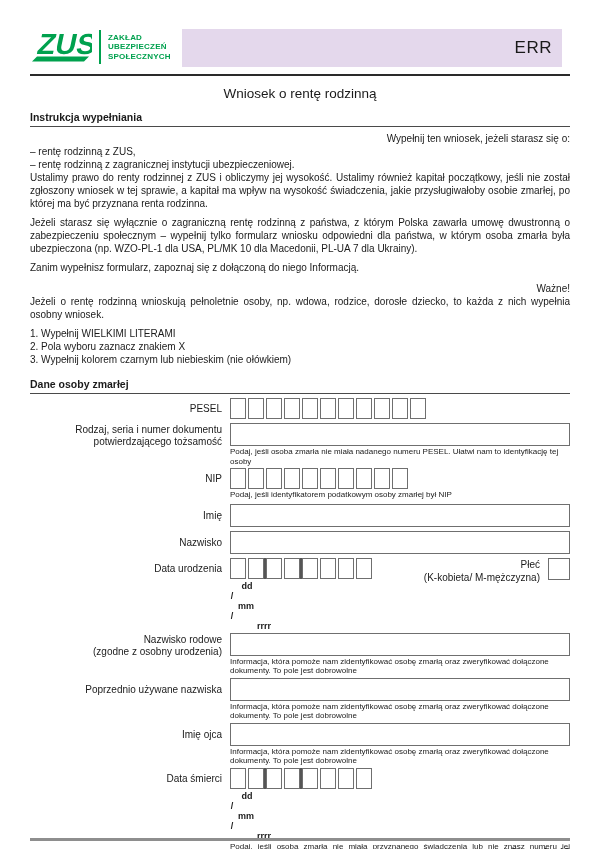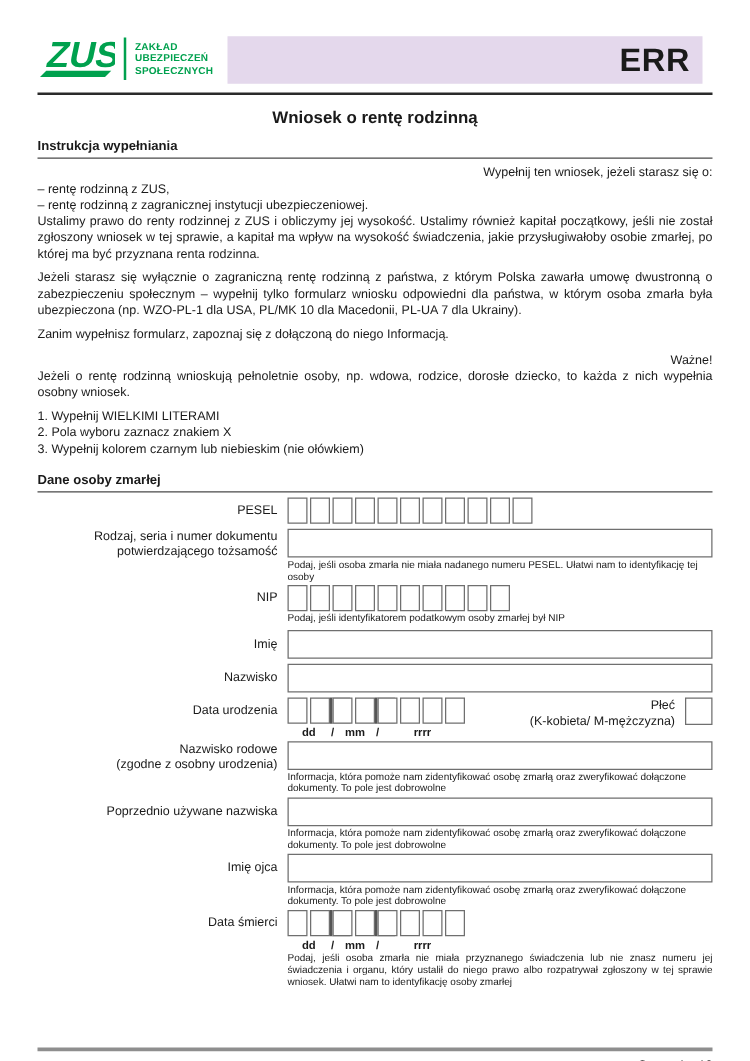--- a/index.html
+++ b/index.html
@@ -20,7 +20,7 @@
     flex:1; height:38px; margin:3px 8px 0 0; background:var(--banner,#E4D8EC);
     display:flex; align-items:center; justify-content:flex-end; padding-right:10px;
   }
-  .form-code { font-size:26px; font-weight:bold; letter-spacing:.5px; color:#1a1a1a; }
+  .form-code { font-size:17px; font-weight:normal; letter-spacing:.5px; color:#1a1a1a; }
   .header-rule { height:2px; background:#2a2a2a; margin-top:6px; }
 
   .title { margin-top:10px; text-align:center; font-size:13.5px; font-weight:bold; }

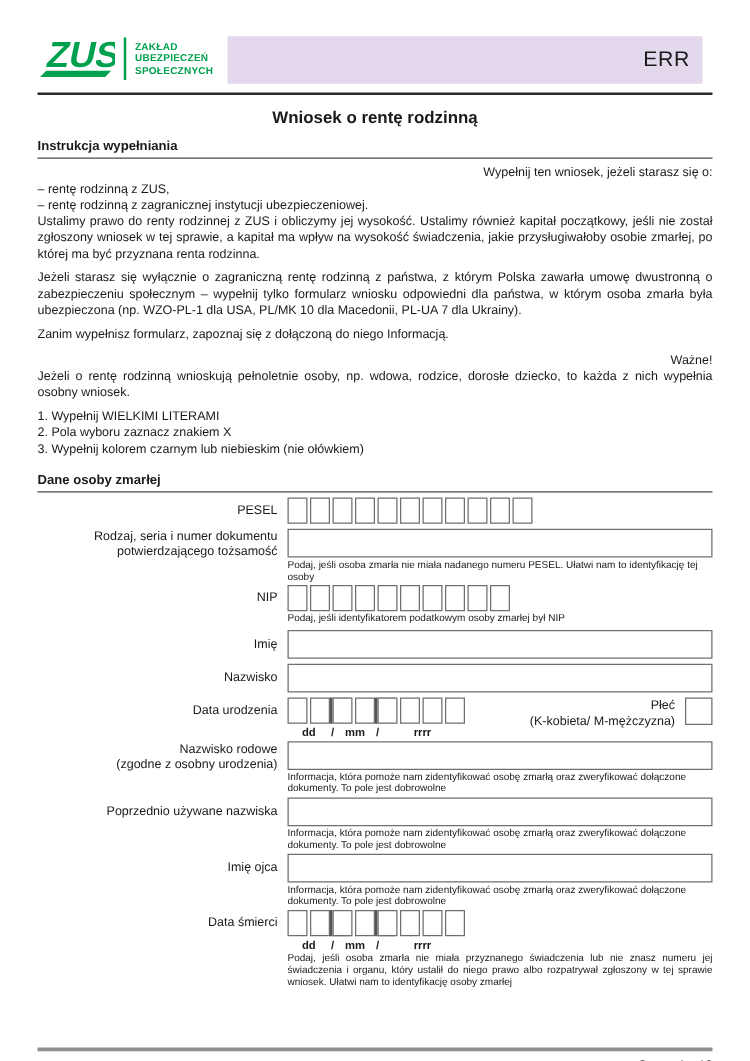--- a/index.html
+++ b/index.html
@@ -23,7 +23,7 @@
   .form-code { font-size:17px; font-weight:normal; letter-spacing:.5px; color:#1a1a1a; }
   .header-rule { height:2px; background:#2a2a2a; margin-top:6px; }
 
-  .title { margin-top:10px; text-align:center; font-size:13.5px; font-weight:bold; }
+  .title { margin-top:10px; text-align:center; font-size:13.5px; font-weight:normal; }
 
   .sec-head {
     margin-top:10px; font-size:10.5px; font-weight:bold;

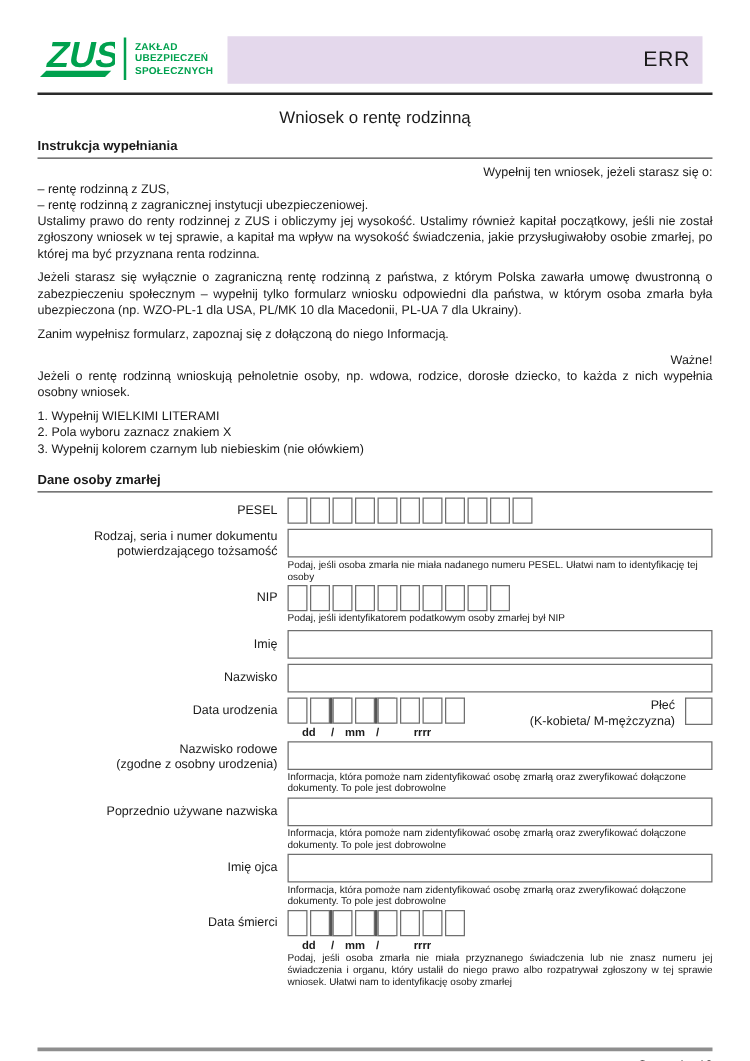--- a/index.html
+++ b/index.html
@@ -46,7 +46,7 @@
   .cell { width:16px; height:21px; border:1px solid #6f6f6f; background:#fff; flex:none; }
   .date-cells .cell:nth-child(3), .date-cells .cell:nth-child(5) { box-shadow:-2px 0 0 0 #555; }
   .cell.big { width:22px; height:22px; }
-  .fmt { display:flex; width:142px; margin-top:2px; font-size:9px; font-weight:bold; line-height:10px; }
+  .fmt { display:flex; width:142px; margin-top:2px; font-size:9px; font-weight:bold; line-height:10px;flex-direction:column; }
   .fmt span { text-align:center; display:inline-block; }
   .fmt .w34{width:34px} .fmt .w4{width:4px} .fmt .w32{width:32px} .fmt .w68{width:68px}
   .hint { font-size:8px; line-height:9.5px; margin-top:1px; }

